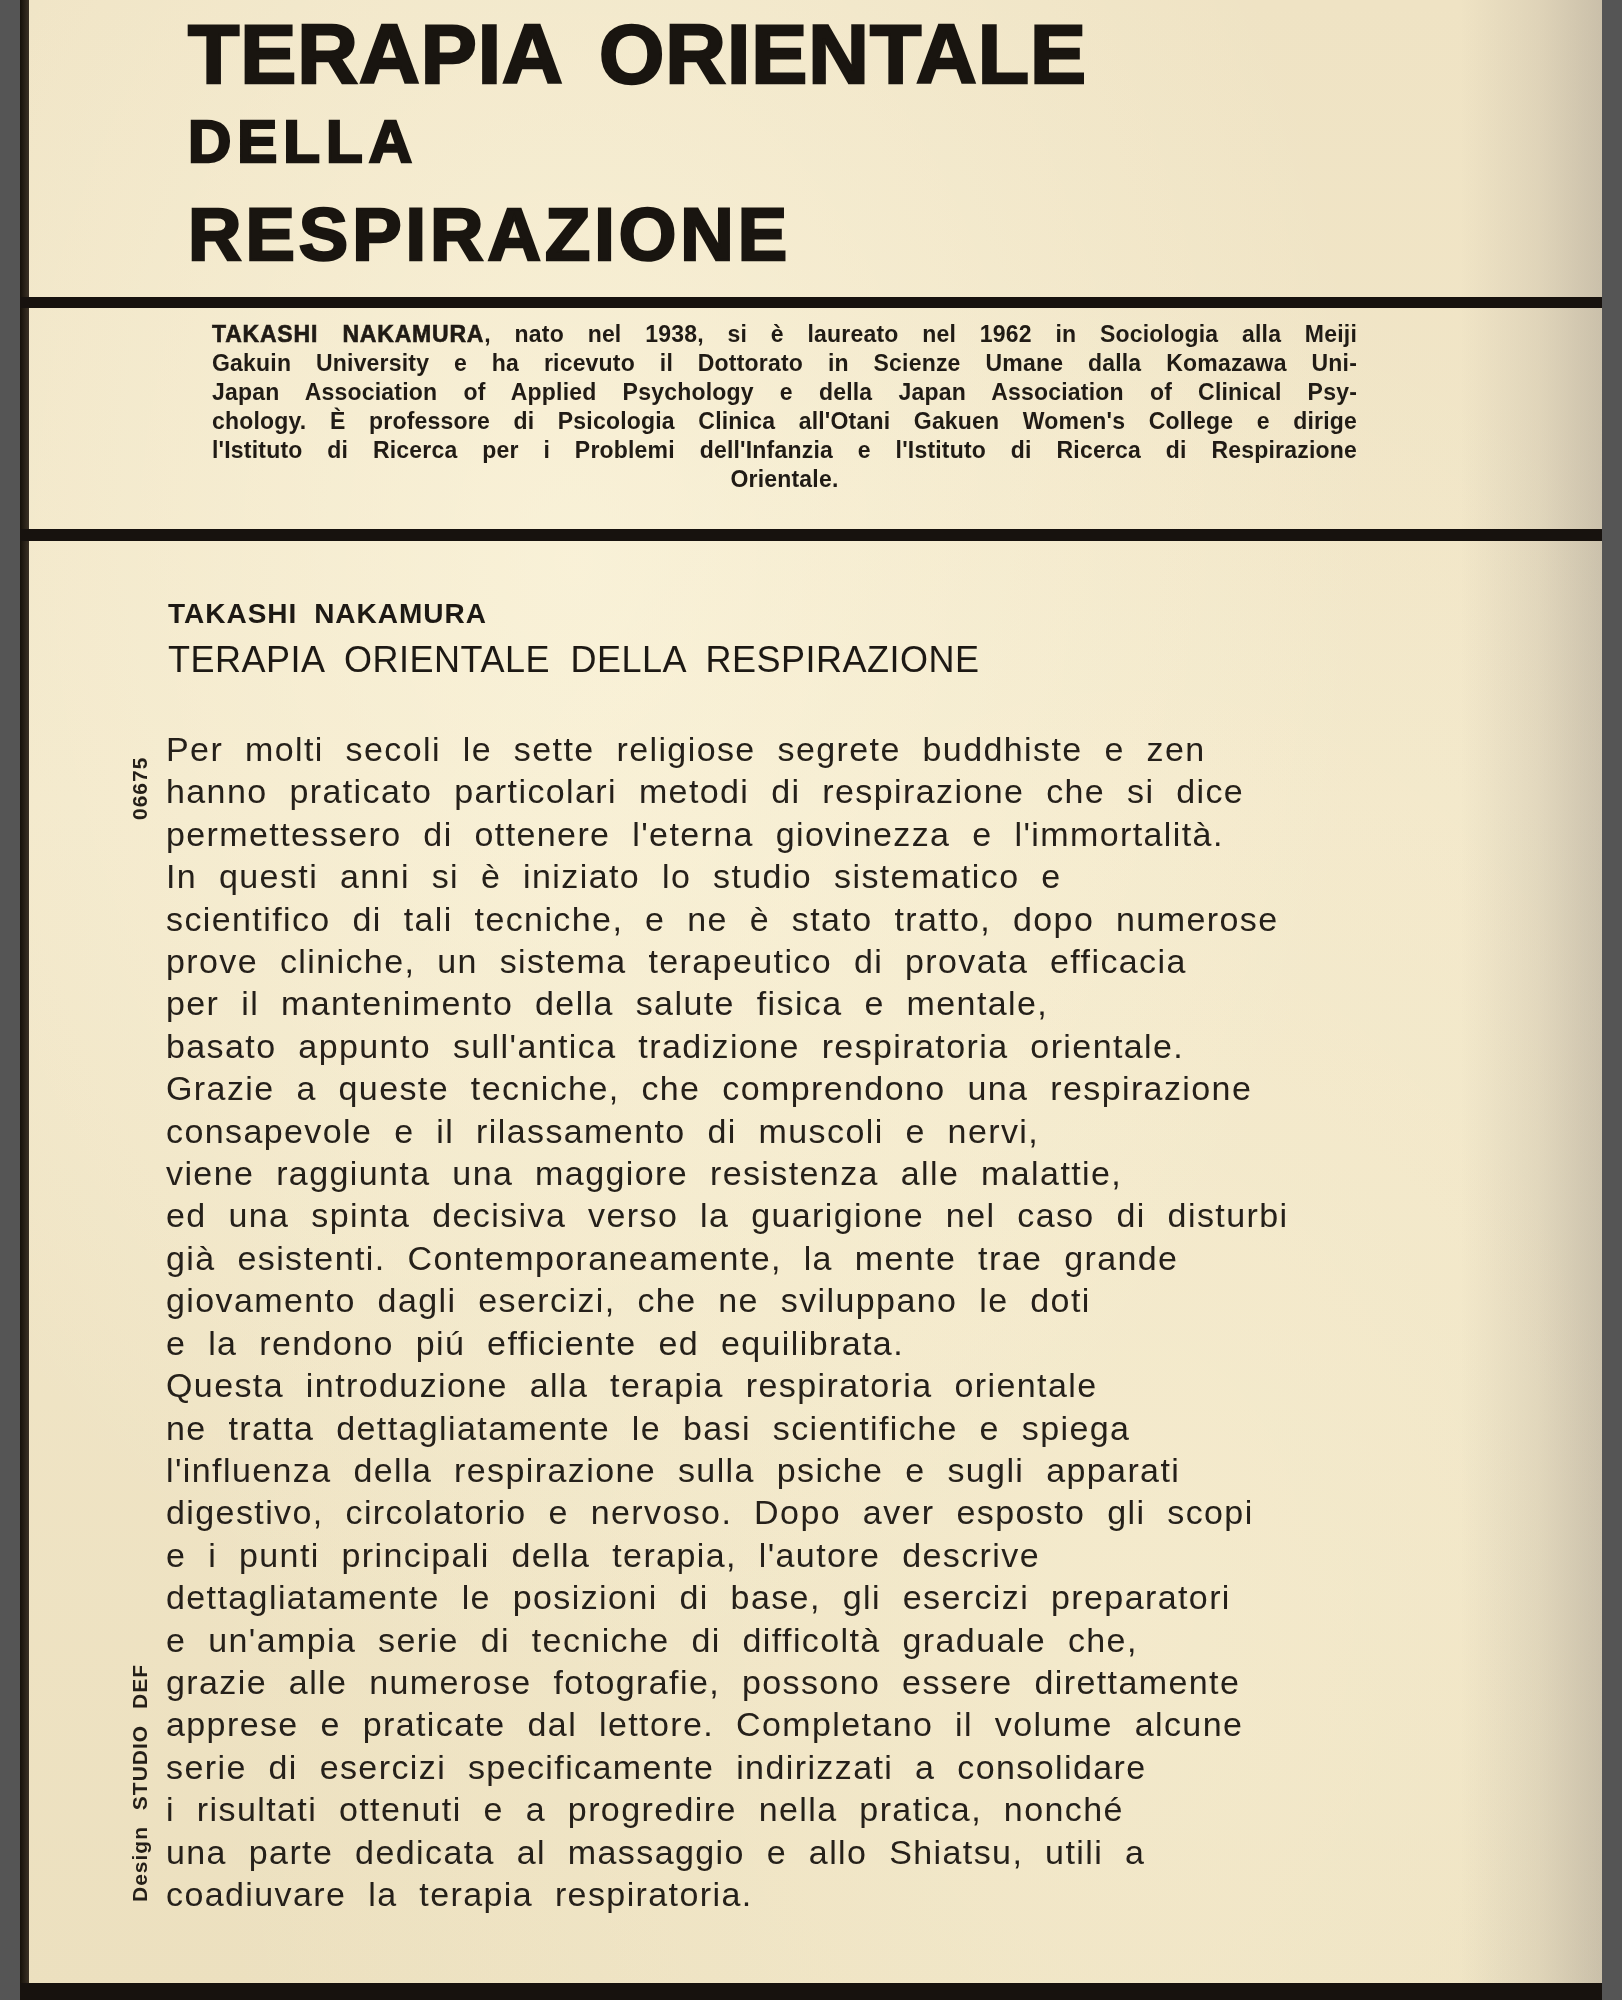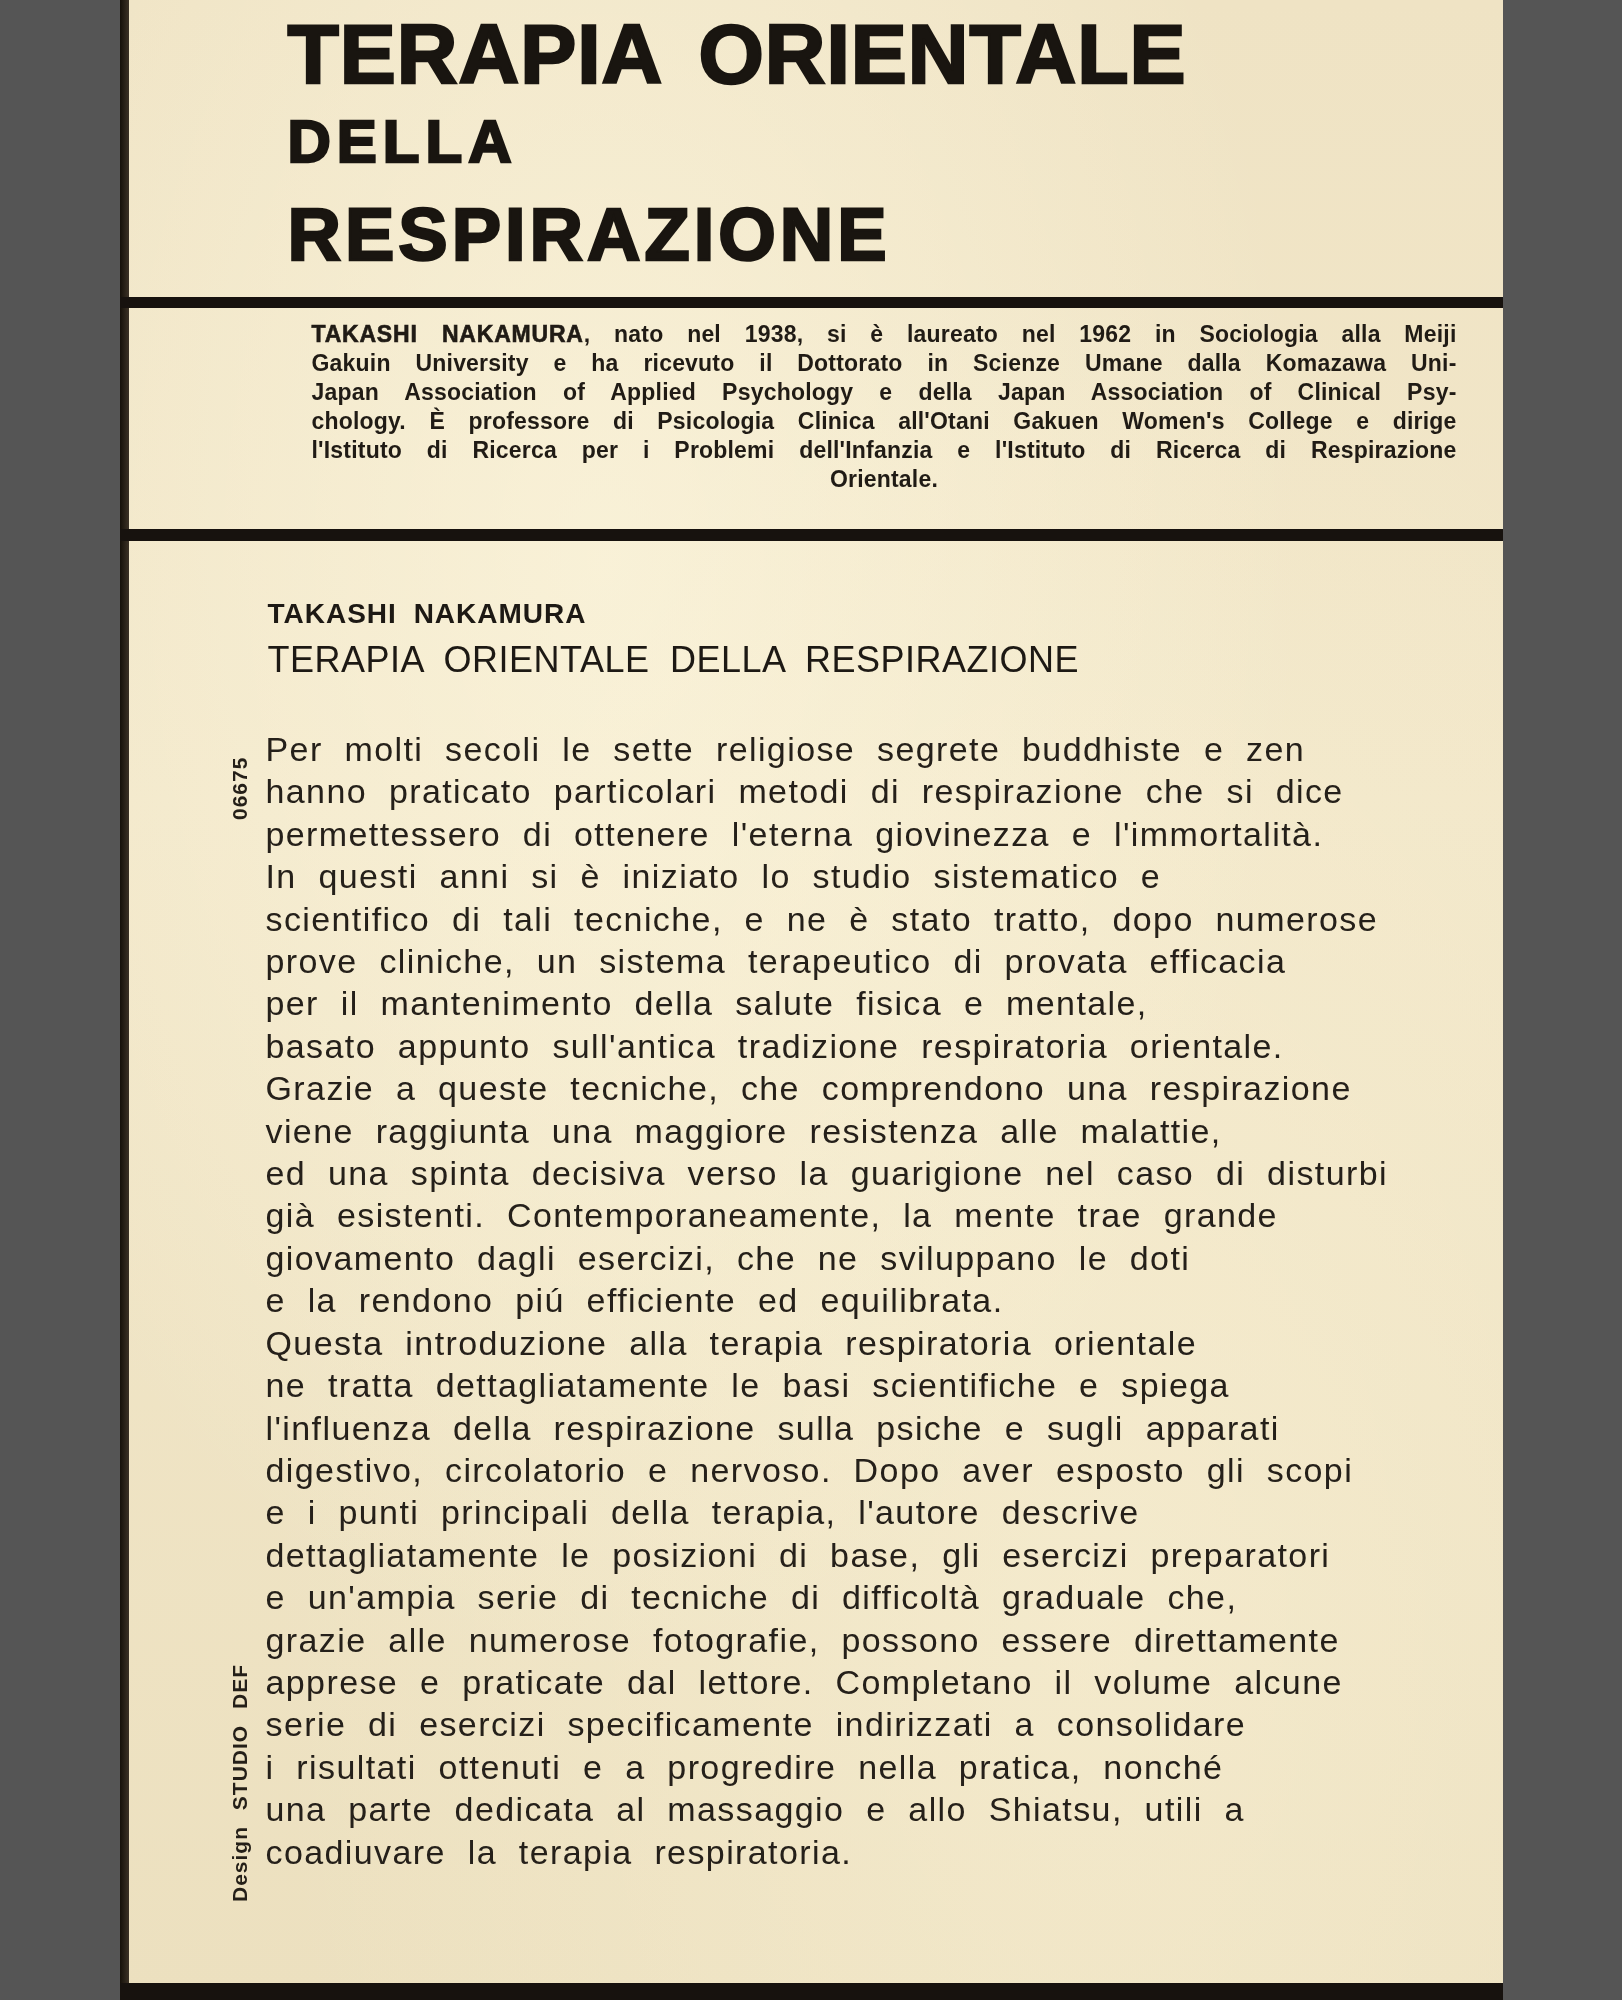--- a/index.html
+++ b/index.html
@@ -5,7 +5,7 @@
   html,body{margin:0;padding:0;background:#555;}
   .page{
     position:relative;
-    width:1383px;height:2000px;
+    width:1582px;height:2000px;
     margin:0 auto;
     background:
       radial-gradient(ellipse at 35% 28%, rgba(255,250,228,.55) 0%, rgba(255,250,228,0) 55%),

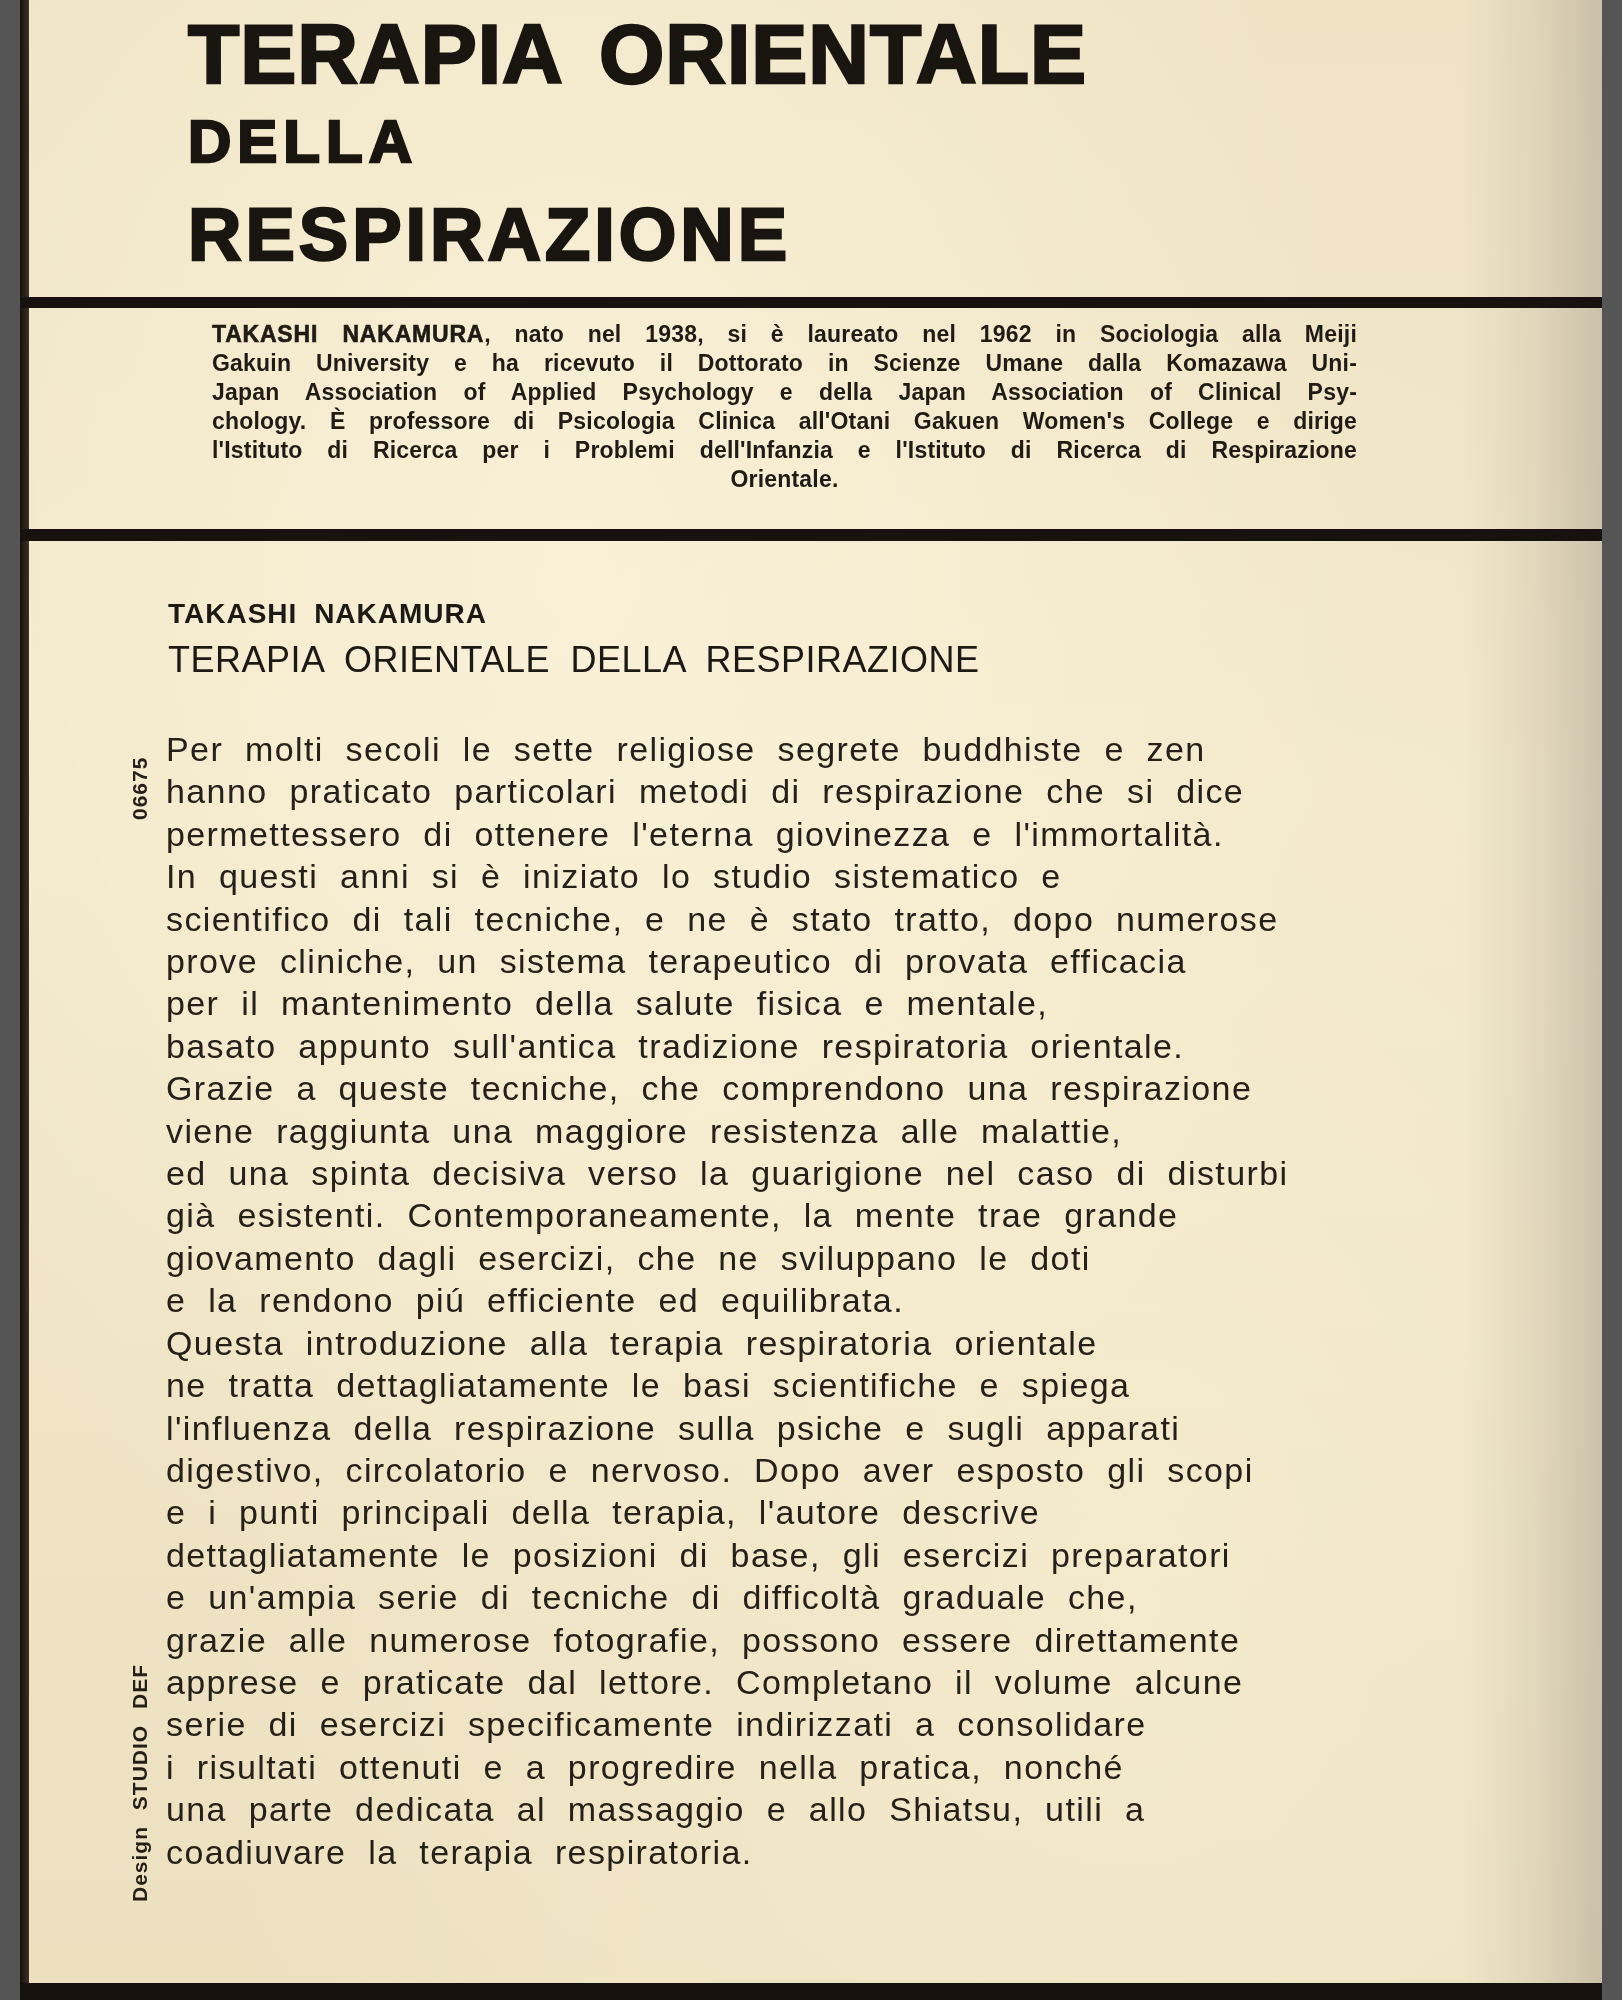--- a/index.html
+++ b/index.html
@@ -99,6 +99,7 @@
       <div class="syn-line">per il mantenimento della salute fisica e mentale,</div>
       <div class="syn-line">basato appunto sull'antica tradizione respiratoria orientale.</div>
       <div class="syn-line">Grazie a queste tecniche, che comprendono una respirazione</div>
+      <div class="syn-line">consapevole e il rilassamento di muscoli e nervi,</div>
       <div class="syn-line">viene raggiunta una maggiore resistenza alle malattie,</div>
       <div class="syn-line">ed una spinta decisiva verso la guarigione nel caso di disturbi</div>
       <div class="syn-line">già esistenti. Contemporaneamente, la mente trae grande</div>

